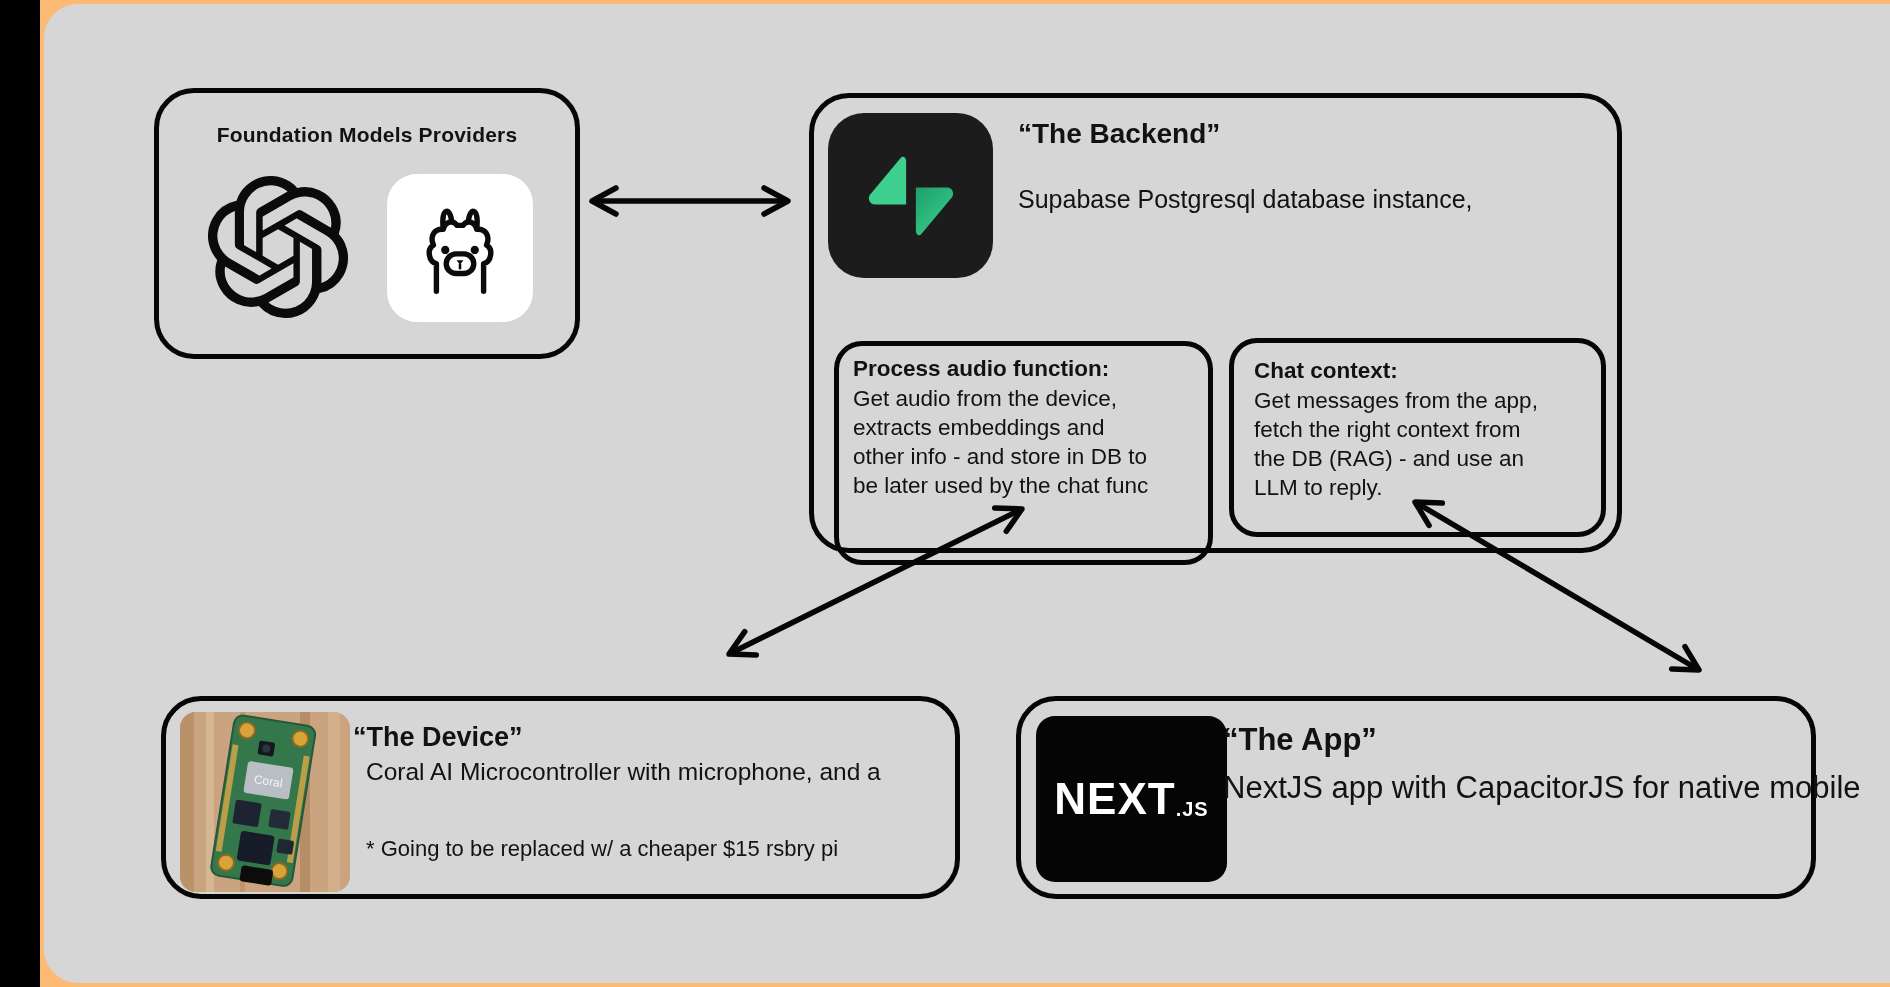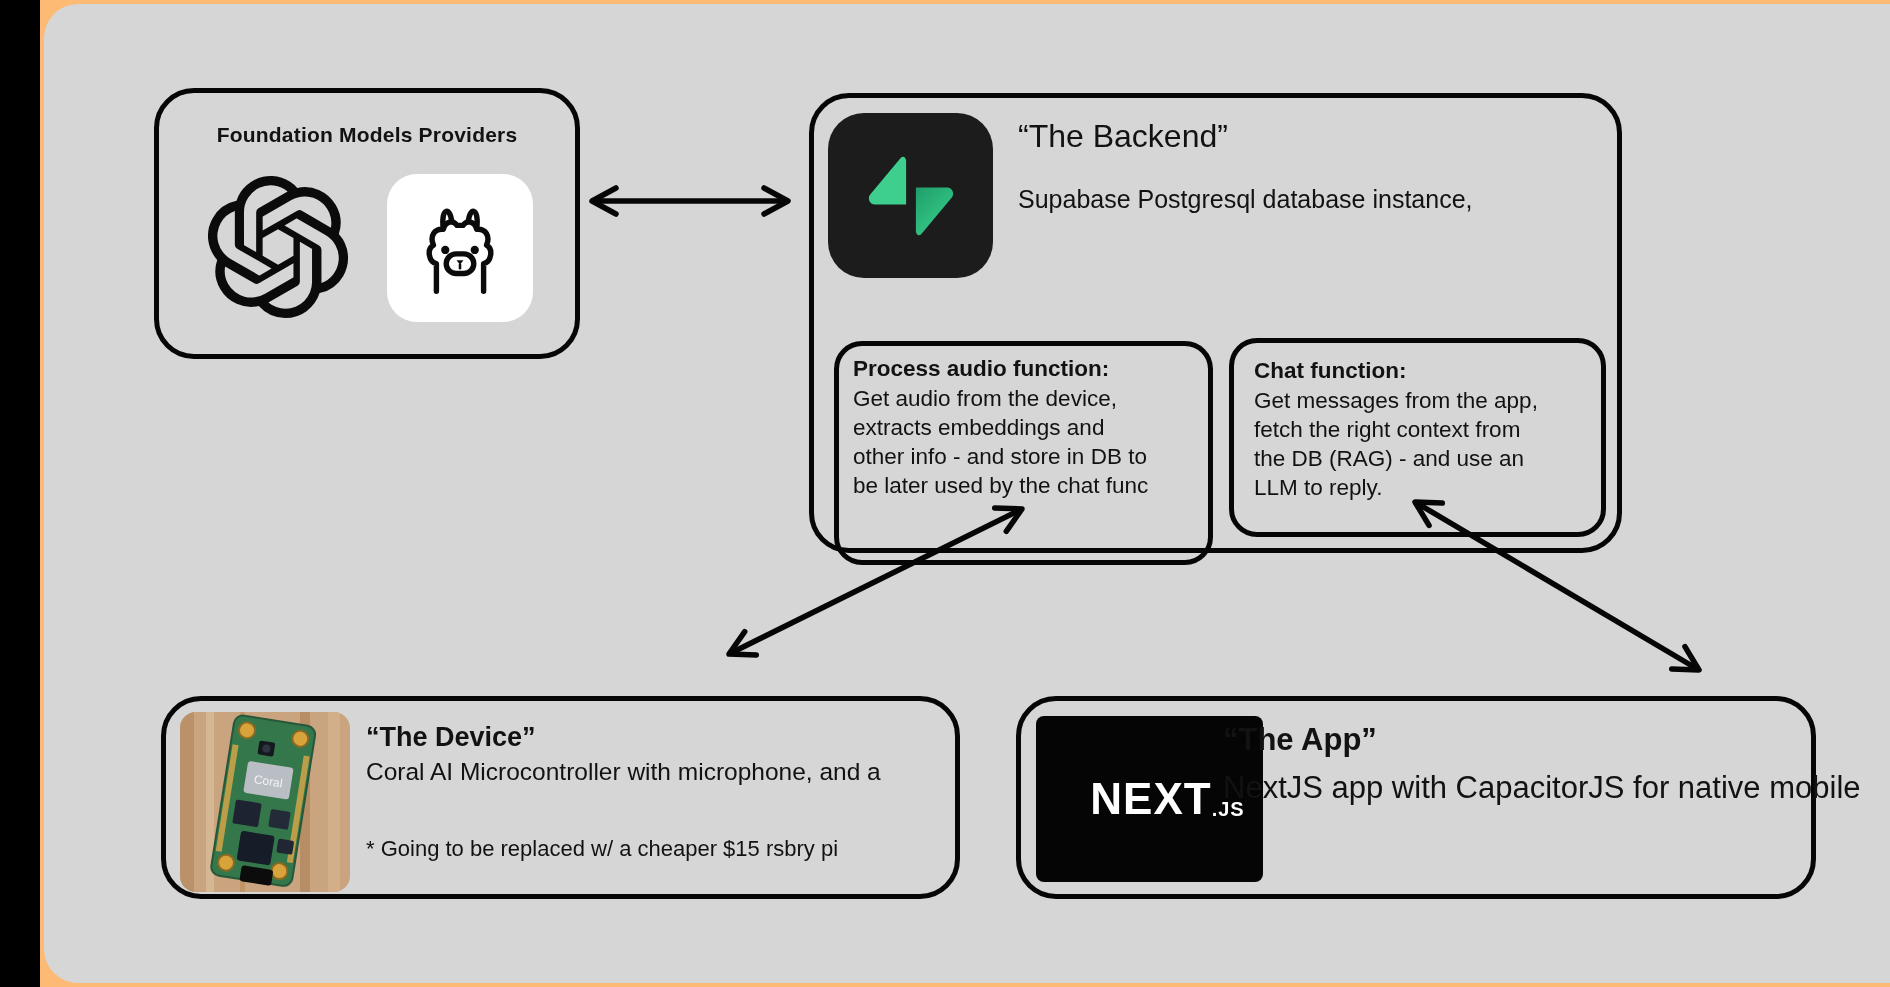--- a/index.html
+++ b/index.html
@@ -21,7 +21,7 @@
   .backend{left:769px;top:93px;width:813px;height:460px;}
   .supa-tile{position:absolute;left:14px;top:15px;width:165px;height:165px;background:#1c1c1c;border-radius:36px;
              display:flex;align-items:center;justify-content:center;}
-  .backend-title{position:absolute;left:204px;top:20px;font-size:32px;font-weight:normal;}
+  .backend-title{position:absolute;left:204px;top:20px;font-size:28px;font-weight:bold;}
   .backend-desc{position:absolute;left:204px;top:84px;font-size:25px;line-height:35px;white-space:nowrap;}
 
   .process-box{left:20px;top:243px;width:379px;height:224px;}

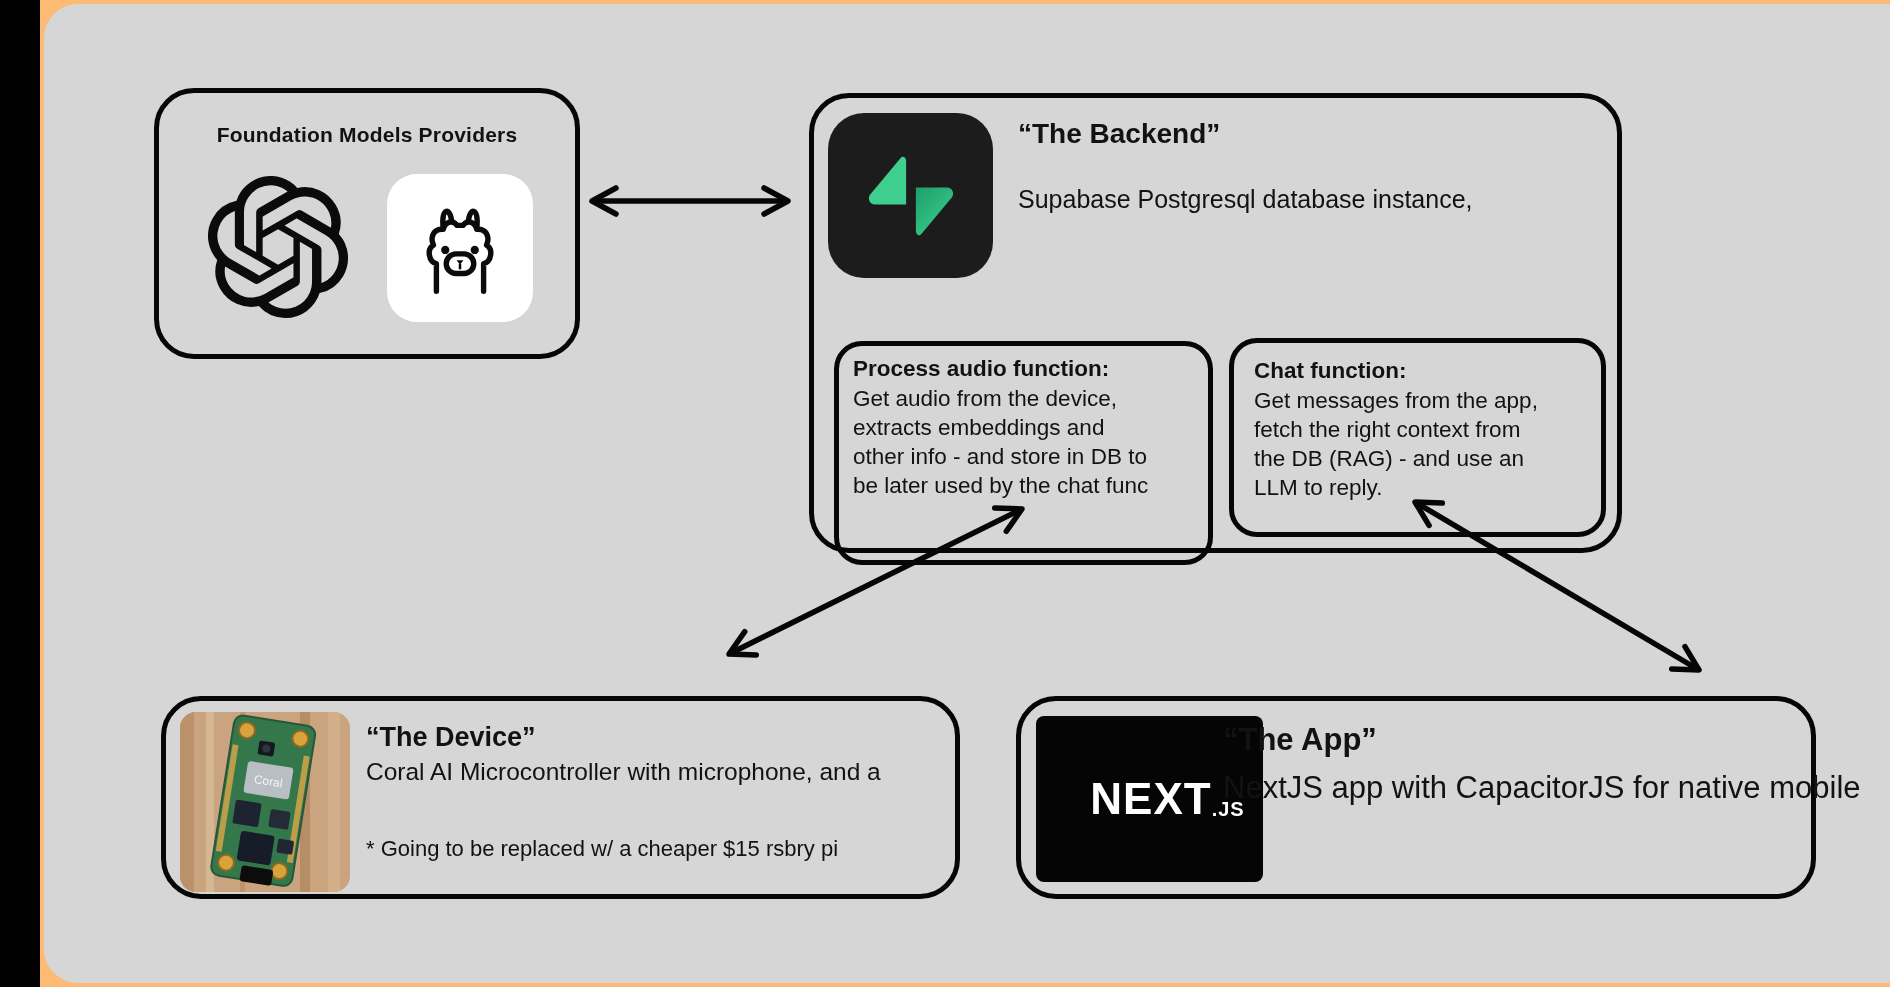--- a/index.html
+++ b/index.html
@@ -107,7 +107,7 @@
 
     <div class="subbox chat-box">
       <div class="sub-inner" style="left:20px;top:12px;">
-        <div class="sub-title">Chat function:</div>
+        <div class="sub-title">Chat context:</div>
         <div class="sub-line">Get messages from the app,</div>
         <div class="sub-line">fetch the right context from</div>
         <div class="sub-line">the DB (RAG) - and use an</div>

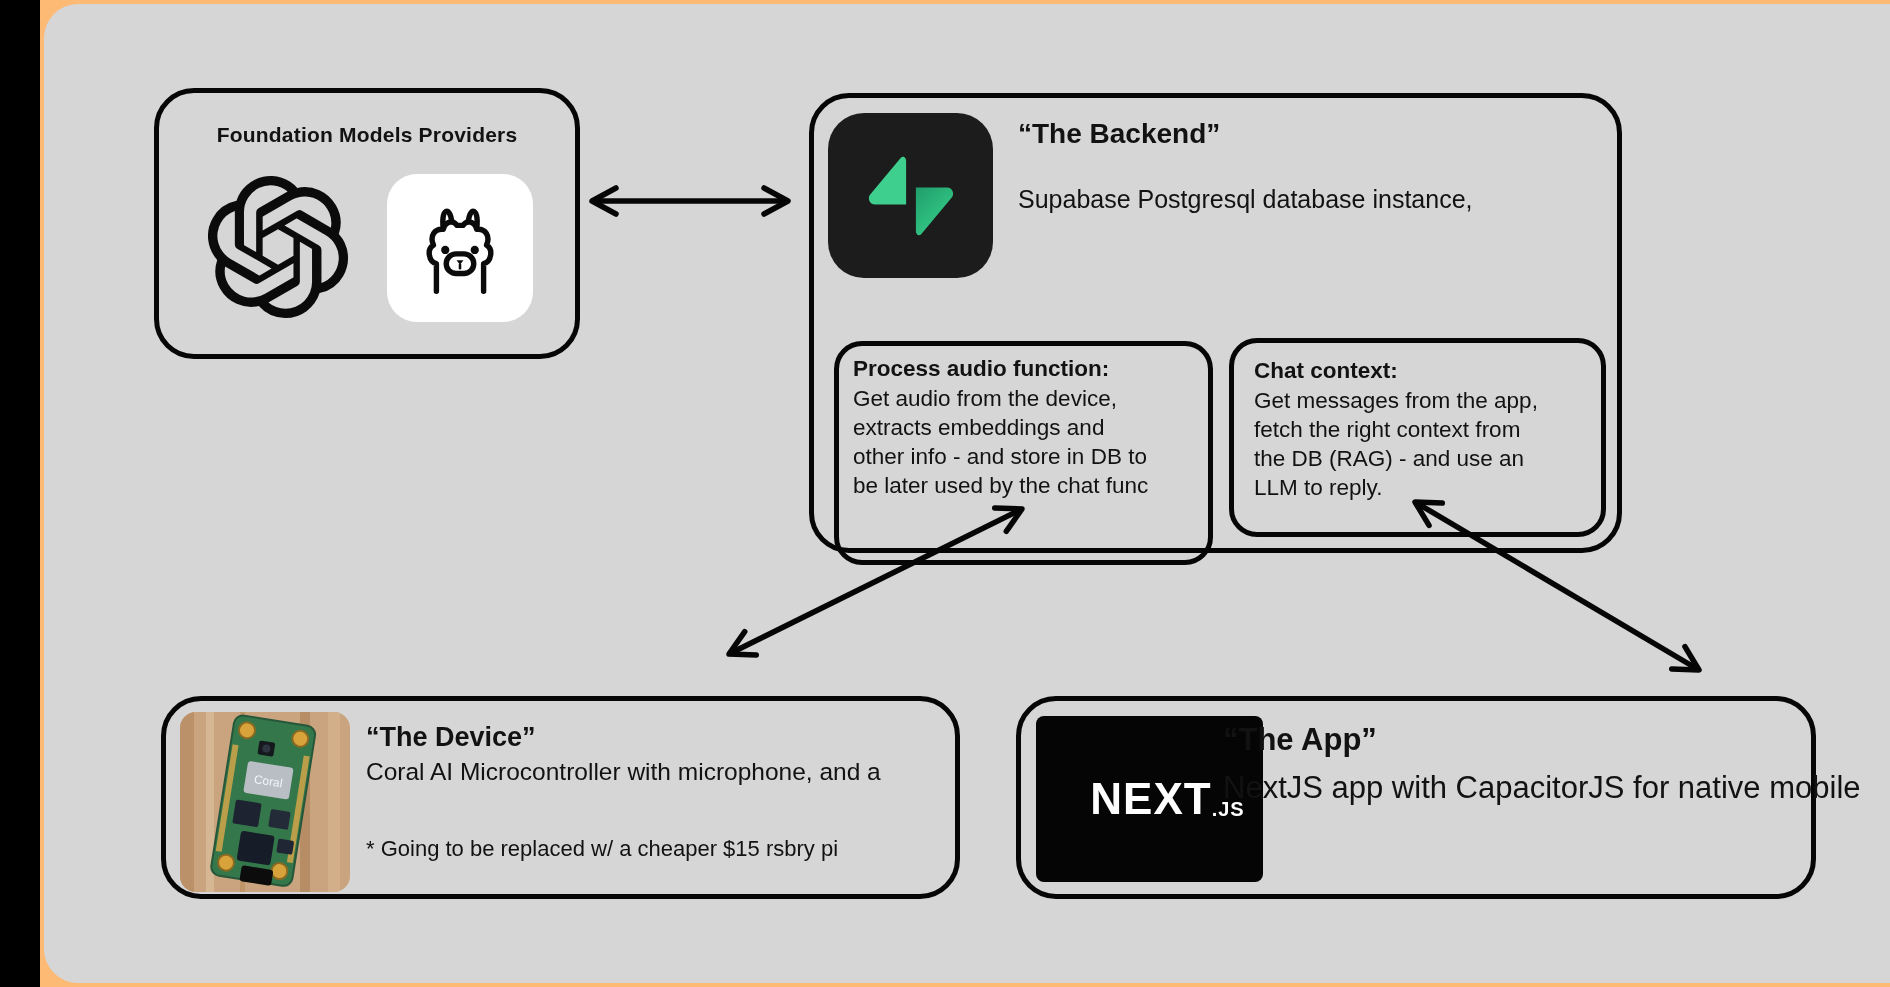--- a/index.html
+++ b/index.html
@@ -33,7 +33,7 @@
   
   .device{left:121px;top:696px;width:799px;height:203px;}
   .device-photo{position:absolute;left:14px;top:11px;width:170px;height:180px;border-radius:16px;overflow:hidden;}
-  .device-title{position:absolute;left:200px;top:21px;font-size:27px;font-weight:bold;}
+  .device-title{position:absolute;left:187px;top:21px;font-size:27px;font-weight:bold;}
   .device-lines{position:absolute;left:200px;top:56px;font-size:24.5px;line-height:29px;white-space:nowrap;}
   .device-note{position:absolute;left:200px;top:135px;font-size:22px;white-space:nowrap;}
 

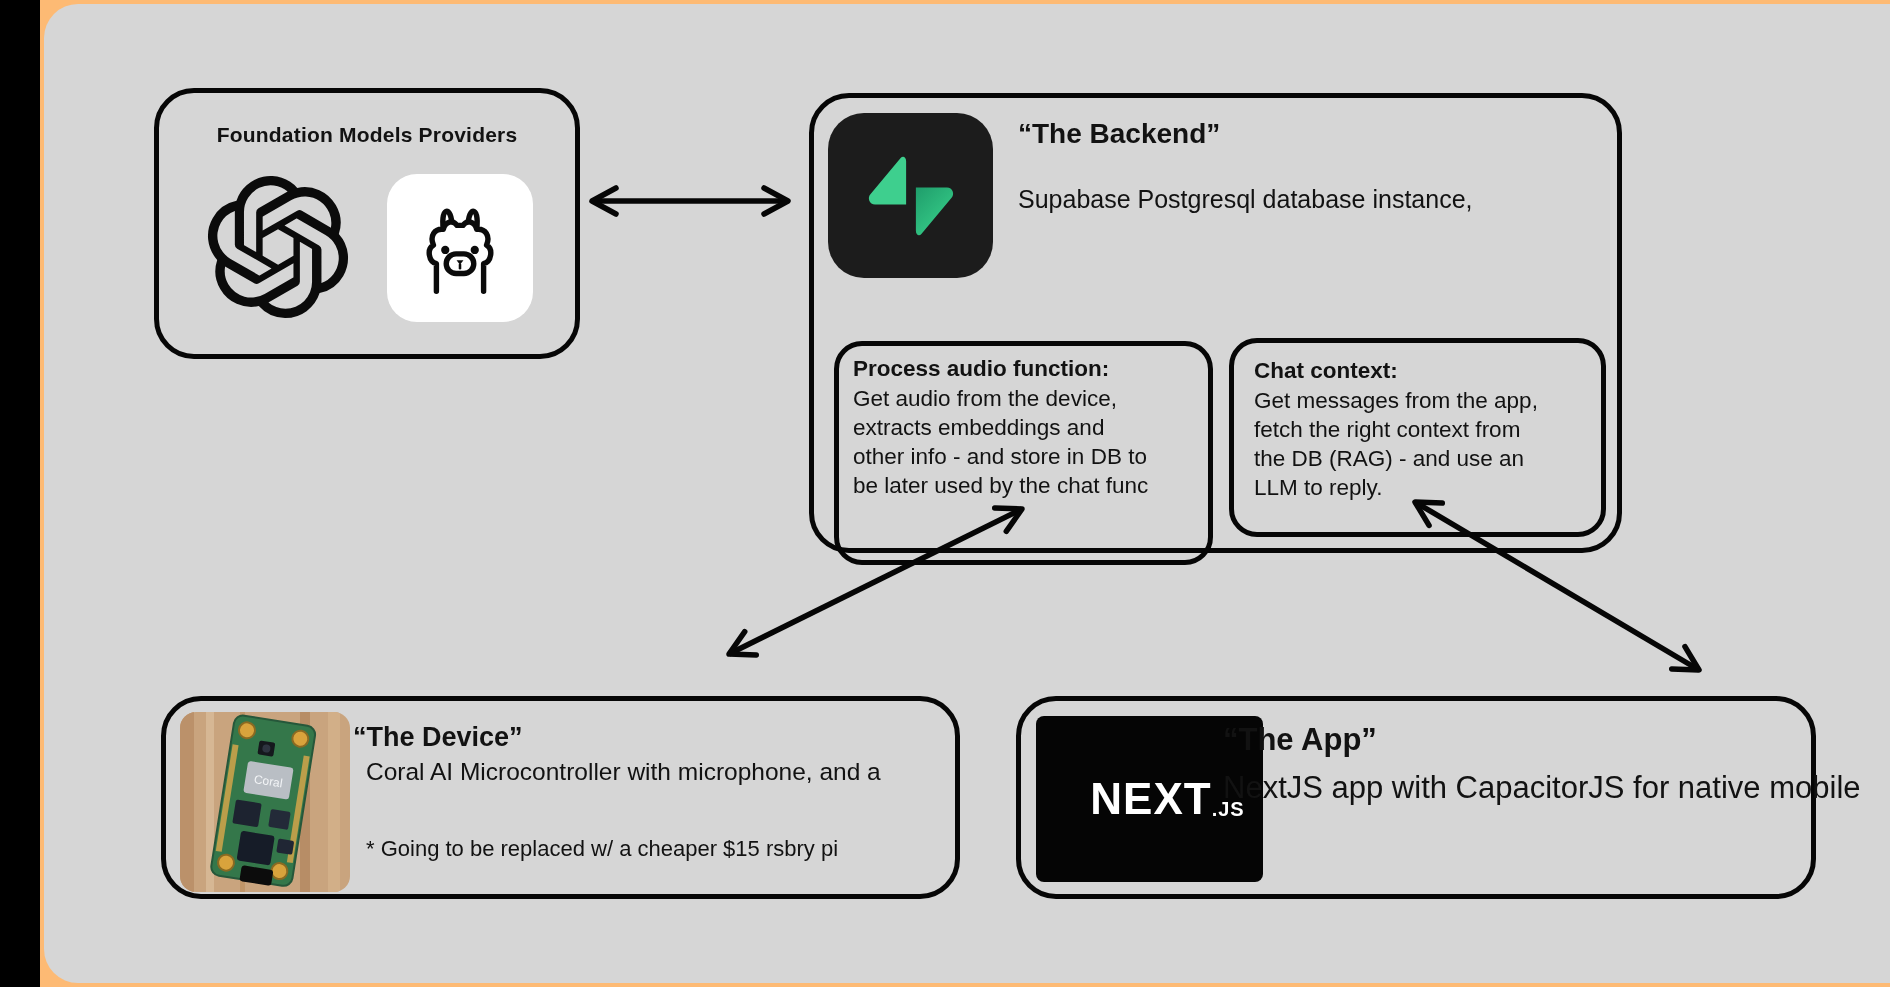--- a/index.html
+++ b/index.html
@@ -39,8 +39,8 @@
 
   
   .app{left:976px;top:696px;width:800px;height:203px;}
-  .next-tile{position:absolute;left:15px;top:15px;width:191px;height:166px;background:#050505;border-radius:8px;
-             display:flex;align-items:center;justify-content:center;padding-left:36px;}
+  .next-tile{position:absolute;left:15px;top:15px;width:191px;height:166px;background:#050505;border-radius:19px;
+             display:flex;align-items:center;justify-content:center;}
   .next-word{color:#fff;font-size:44px;font-weight:700;letter-spacing:1px;line-height:1;}
   .next-suffix{color:#fff;font-size:20px;font-weight:700;vertical-align:-2px;letter-spacing:1px;}
   .app-title{position:absolute;left:202px;top:21px;font-size:31px;font-weight:bold;}

